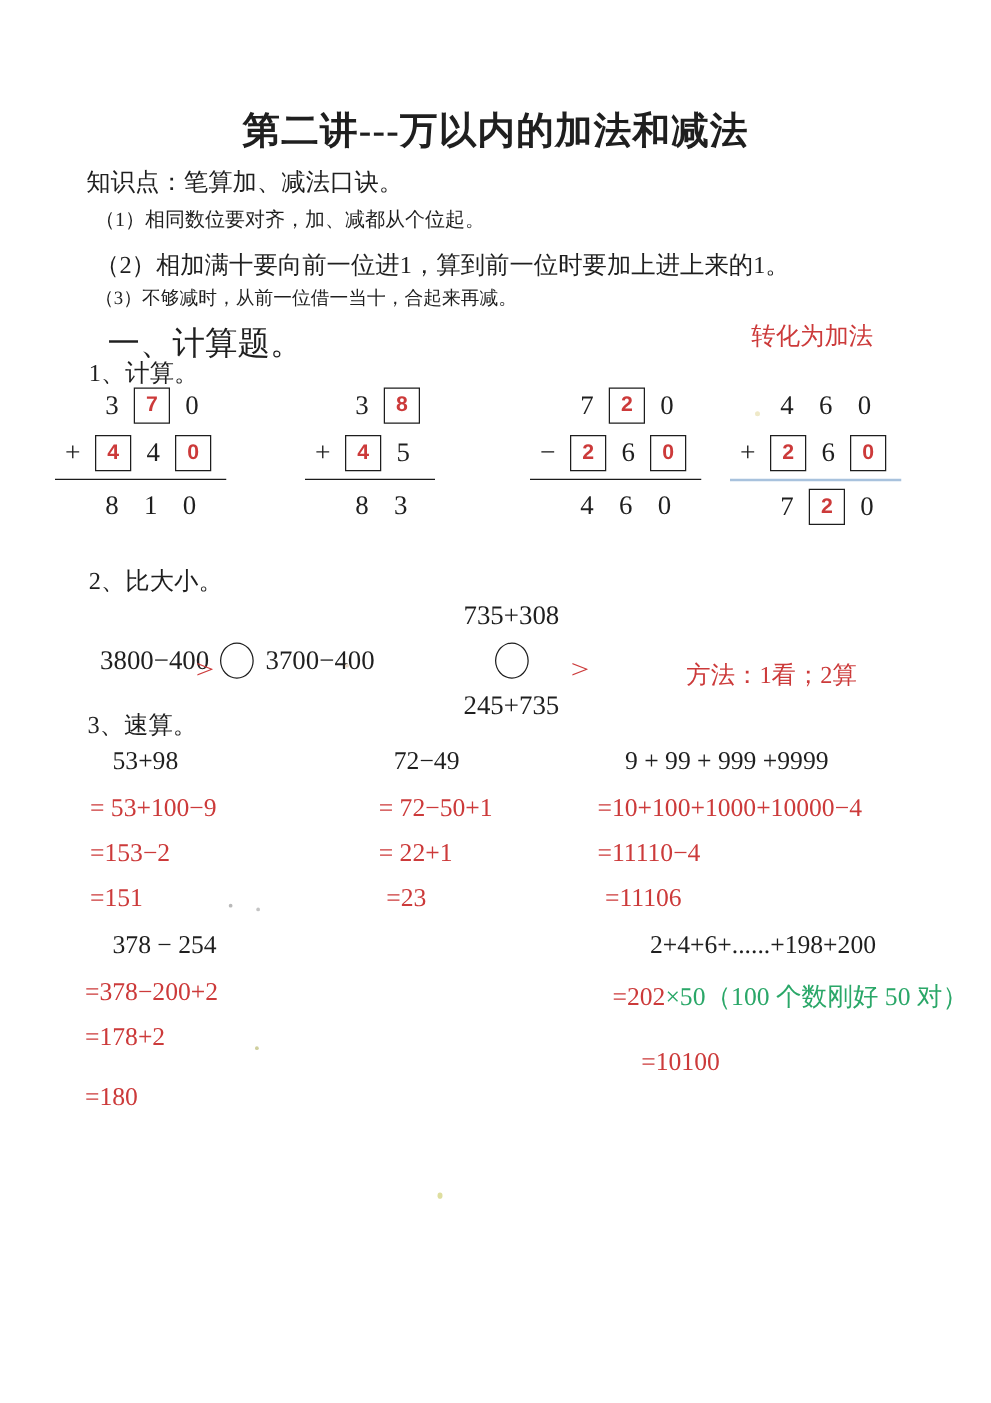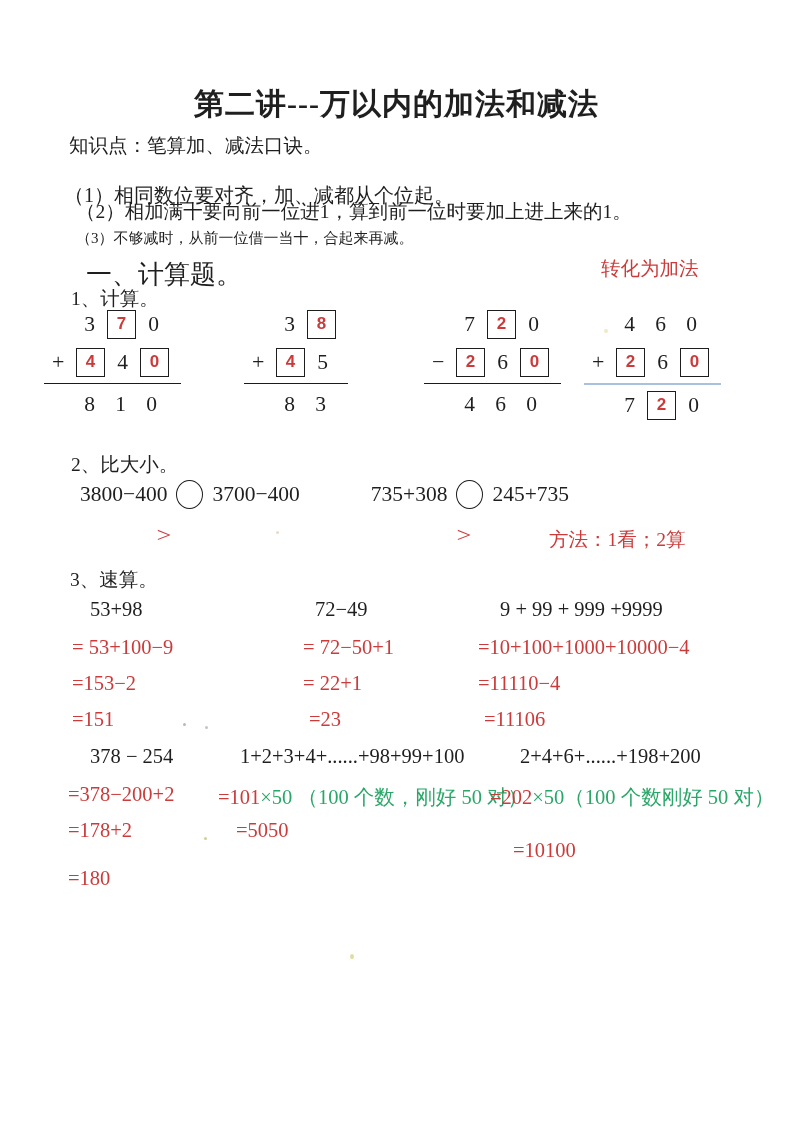--- a/index.html
+++ b/index.html
@@ -11,7 +11,7 @@
   
   .title{top:84px;left:0;width:100%;text-align:center;font-size:30px;font-weight:bold;letter-spacing:1px;}
   .knowledge{left:69px;top:132px;font-size:19.5px;}
-  .point0{left:64px;top:166px;font-size:20px;margin-top:16px;}
+  .point0{left:76px;top:166px;font-size:16px;}
   .point1{left:76px;top:198px;font-size:19.5px;}
   .point2{left:76px;top:229px;font-size:15px;}
   .sec1-heading{left:86px;top:257px;font-size:26px;}

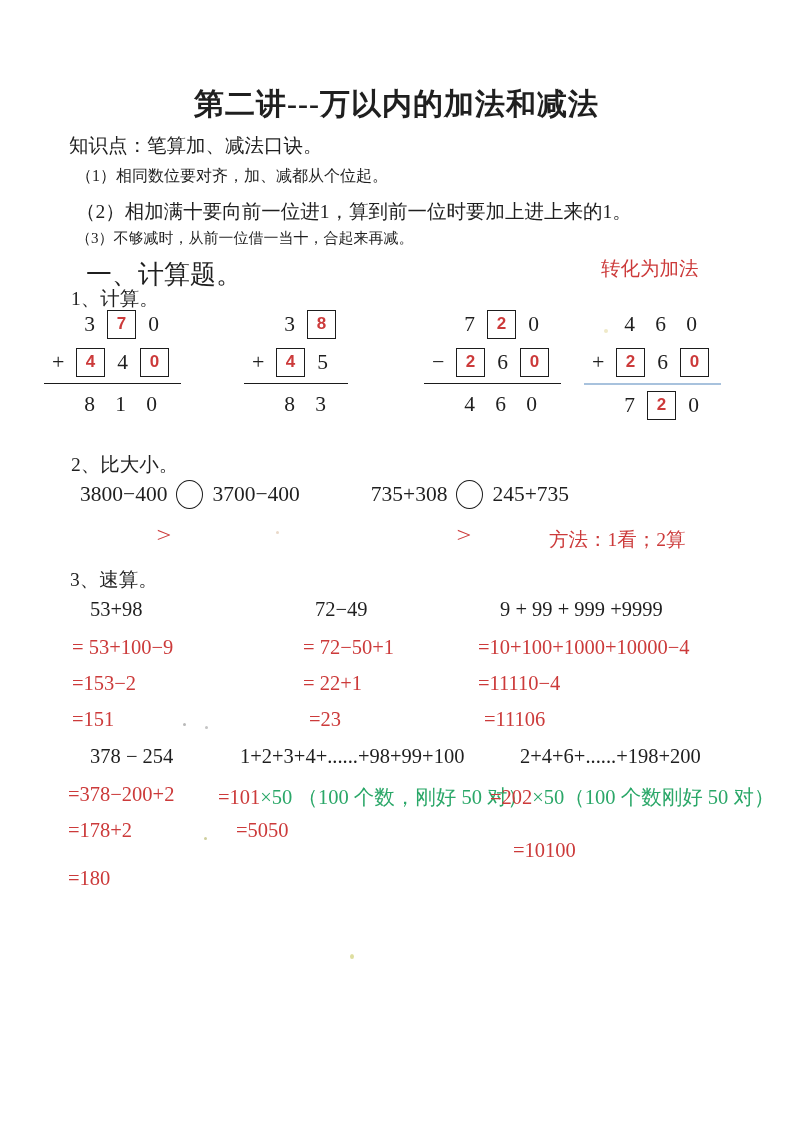--- a/index.html
+++ b/index.html
@@ -34,7 +34,7 @@
   .sec2-heading{left:71px;top:451px;font-size:19.5px;}
   .cmp-row{left:80px;top:480px;display:flex;align-items:center;font-size:21.5px;}
   .cmp-item{display:inline-flex;align-items:center;gap:9px;}
-  .cmp-item.second{margin-left:71px;}
+  .cmp-item.second{margin-left:71px;flex-direction:column;}
   .cmp-circle{display:inline-block;width:25px;height:27px;border:1.7px solid #1d1d1d;border-radius:50%;}
   .cmp-ans{font-size:21px;color:var(--red);transform:scaleX(1.25);}
   .ans1{left:158px;top:523px;} .ans2{left:458px;top:523px;}

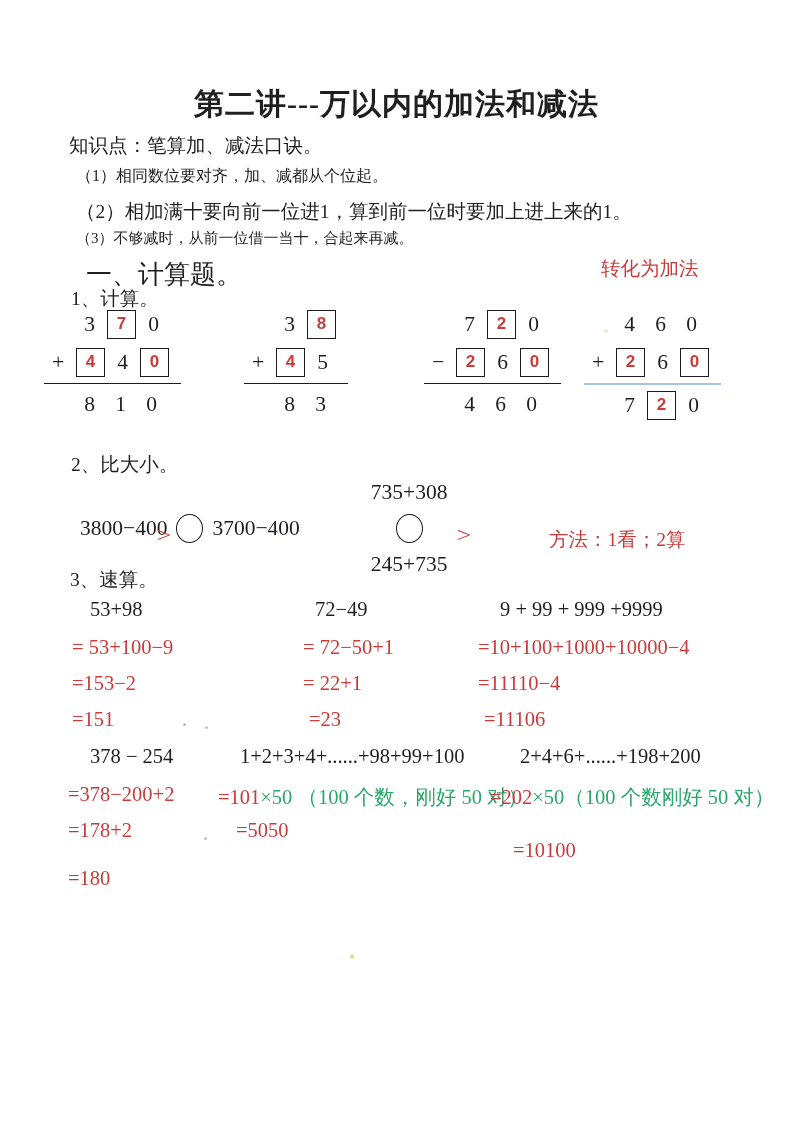--- a/index.html
+++ b/index.html
@@ -204,11 +204,6 @@
       <div class="sp-step"><span class="red-part">=178+2</span></div>
       <div class="sp-step gap"><span class="red-part">=180</span></div>
     </div>
-  <div class="sp-col" id="sb2">
-      <div class="sp-problem">1+2+3+4+......+98+99+100</div>
-      <div class="sp-step"><span class="red-part">=101</span><span class="green-part">×50 （100 个数，刚好 50 对）</span></div>
-      <div class="sp-step"><span class="red-part">=5050</span></div>
-    </div>
   <div class="sp-col" id="sb3">
       <div class="sp-problem">2+4+6+......+198+200</div>
       <div class="sp-step"><span class="red-part">=202</span><span class="green-part">×50（100 个数刚好 50 对）</span></div>

